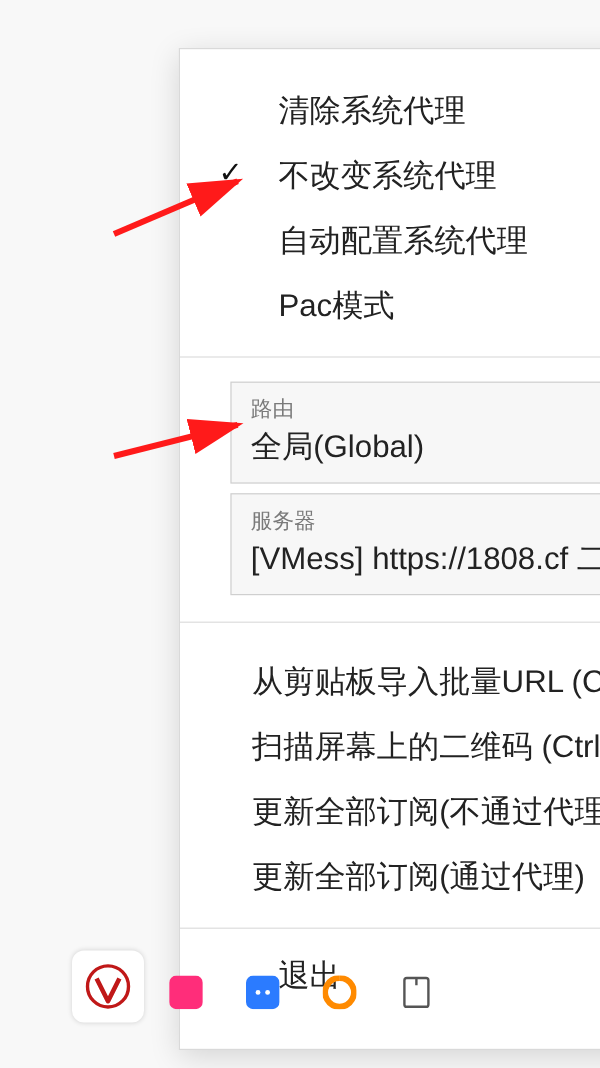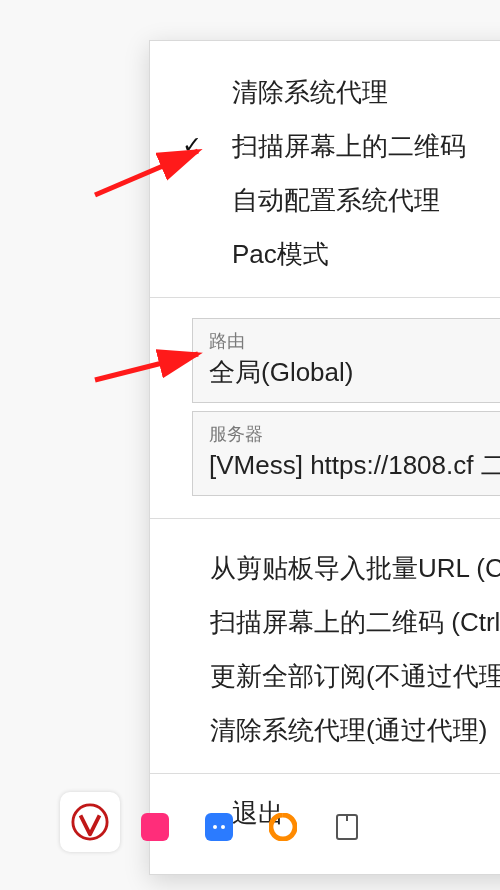--- a/index.html
+++ b/index.html
@@ -40,7 +40,7 @@
 
     <div class="sec">
       <div class="mi"><span>清除系统代理</span></div>
-      <div class="mi check"><span>扫描屏幕上的二维码</span></div>
+      <div class="mi check"><span>不改变系统代理</span></div>
       <div class="mi"><span>自动配置系统代理</span></div>
       <div class="mi"><span>Pac模式</span></div>
     </div>

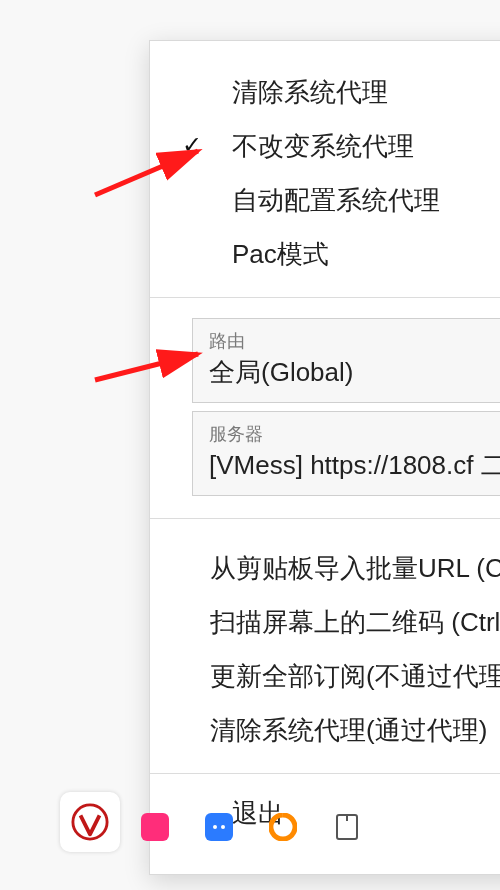--- a/index.html
+++ b/index.html
@@ -62,7 +62,7 @@
       <div class="mi"><span>从剪贴板导入批量URL (Ctrl</span></div>
       <div class="mi"><span>扫描屏幕上的二维码 (Ctrl+S</span></div>
       <div class="mi"><span>更新全部订阅(不通过代理)</span></div>
-      <div class="mi"><span>清除系统代理(通过代理)</span></div>
+      <div class="mi"><span>更新全部订阅(通过代理)</span></div>
     </div>
 
     <hr class="msep" style="margin-top:16px">

